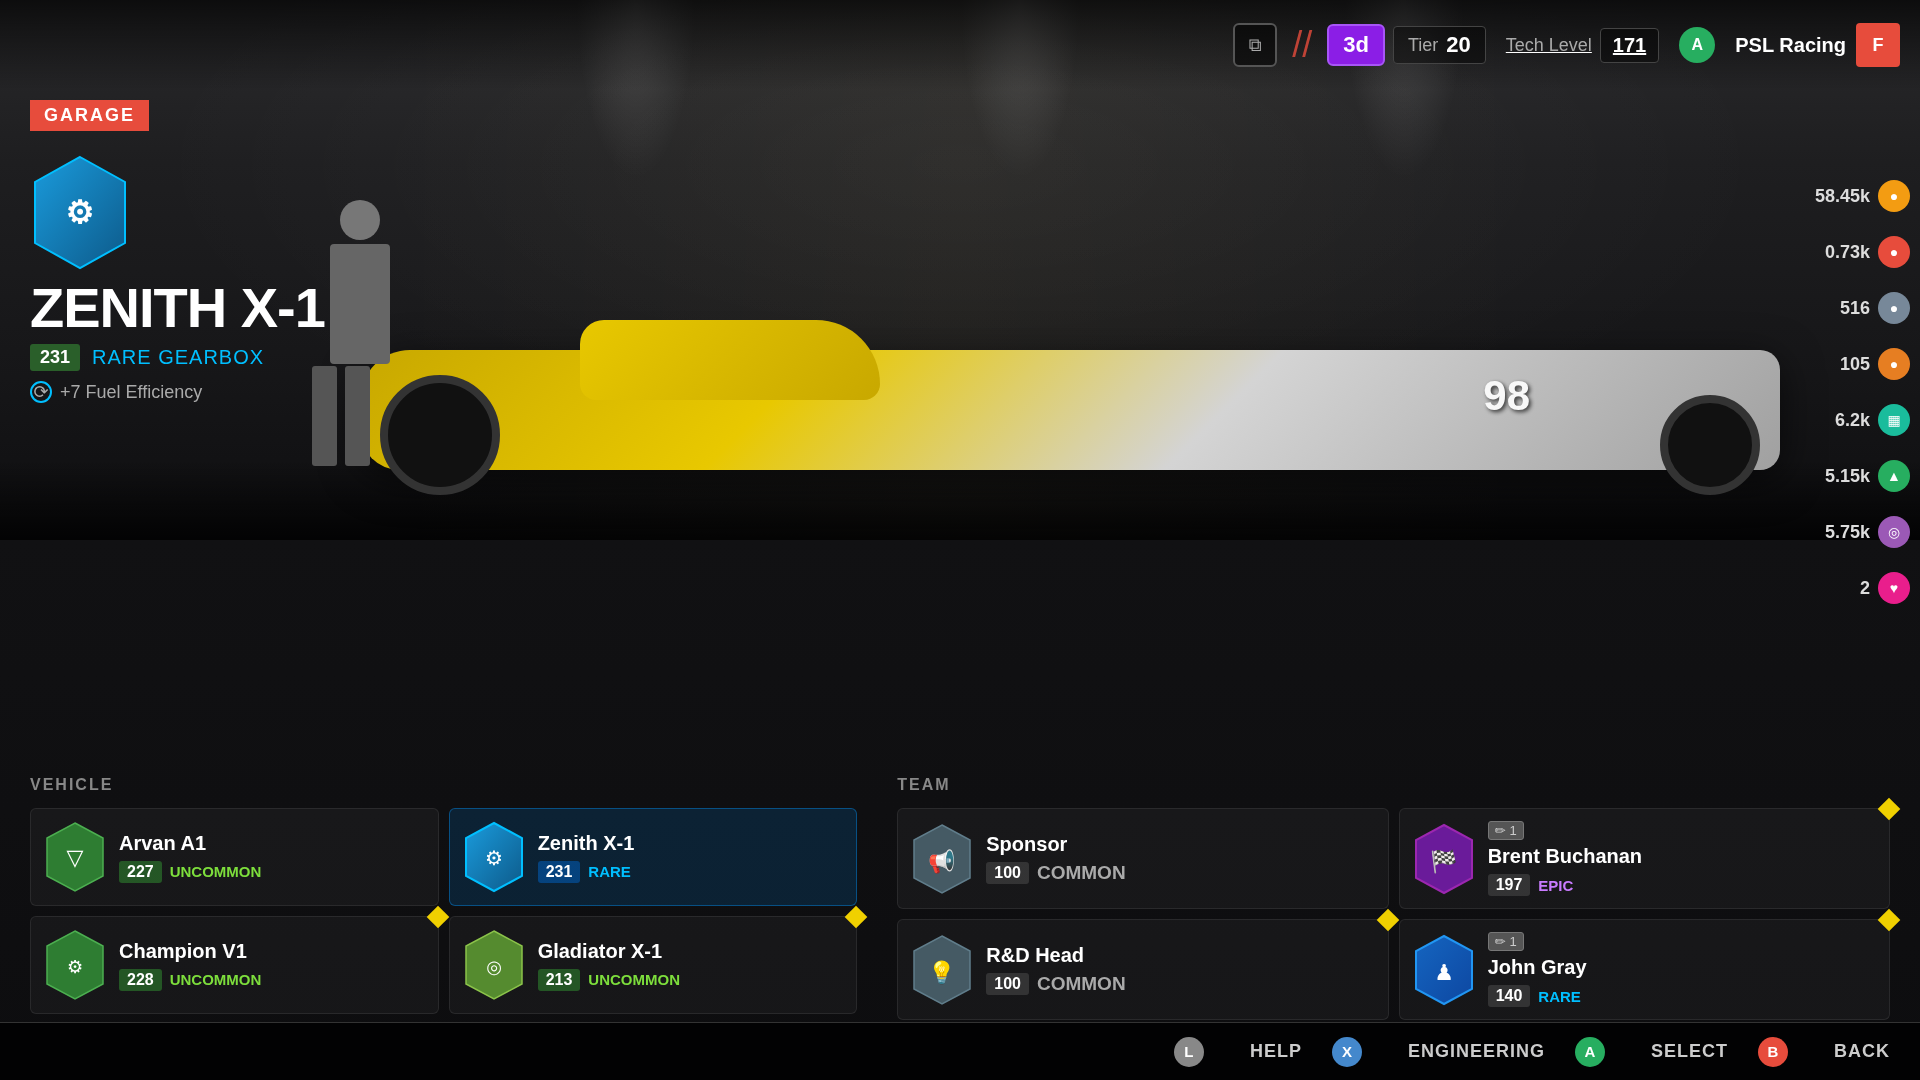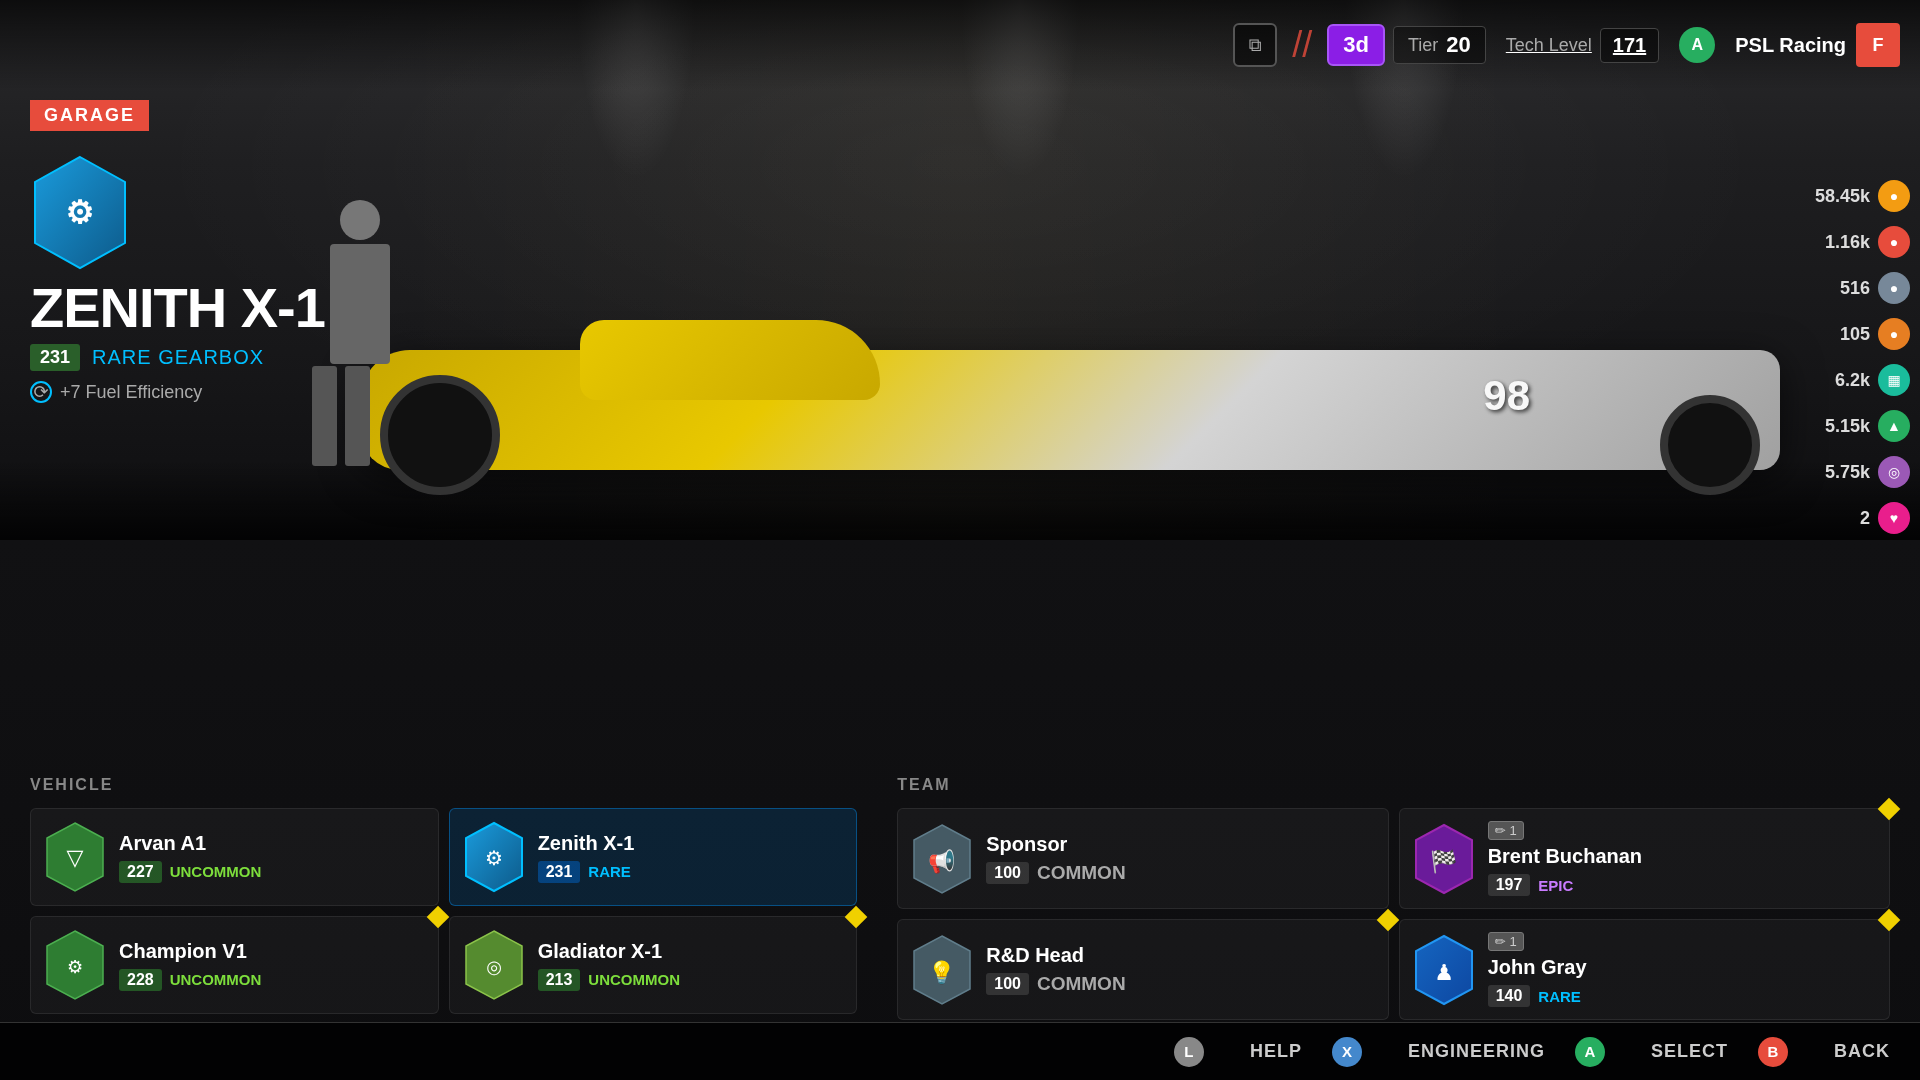--- a/index.html
+++ b/index.html
@@ -198,7 +198,7 @@
       z-index: 50;
       display: flex;
       flex-direction: column;
-      gap: 14px;
+      gap: 24px;
       align-items: flex-end;
     }
     .resource-item {

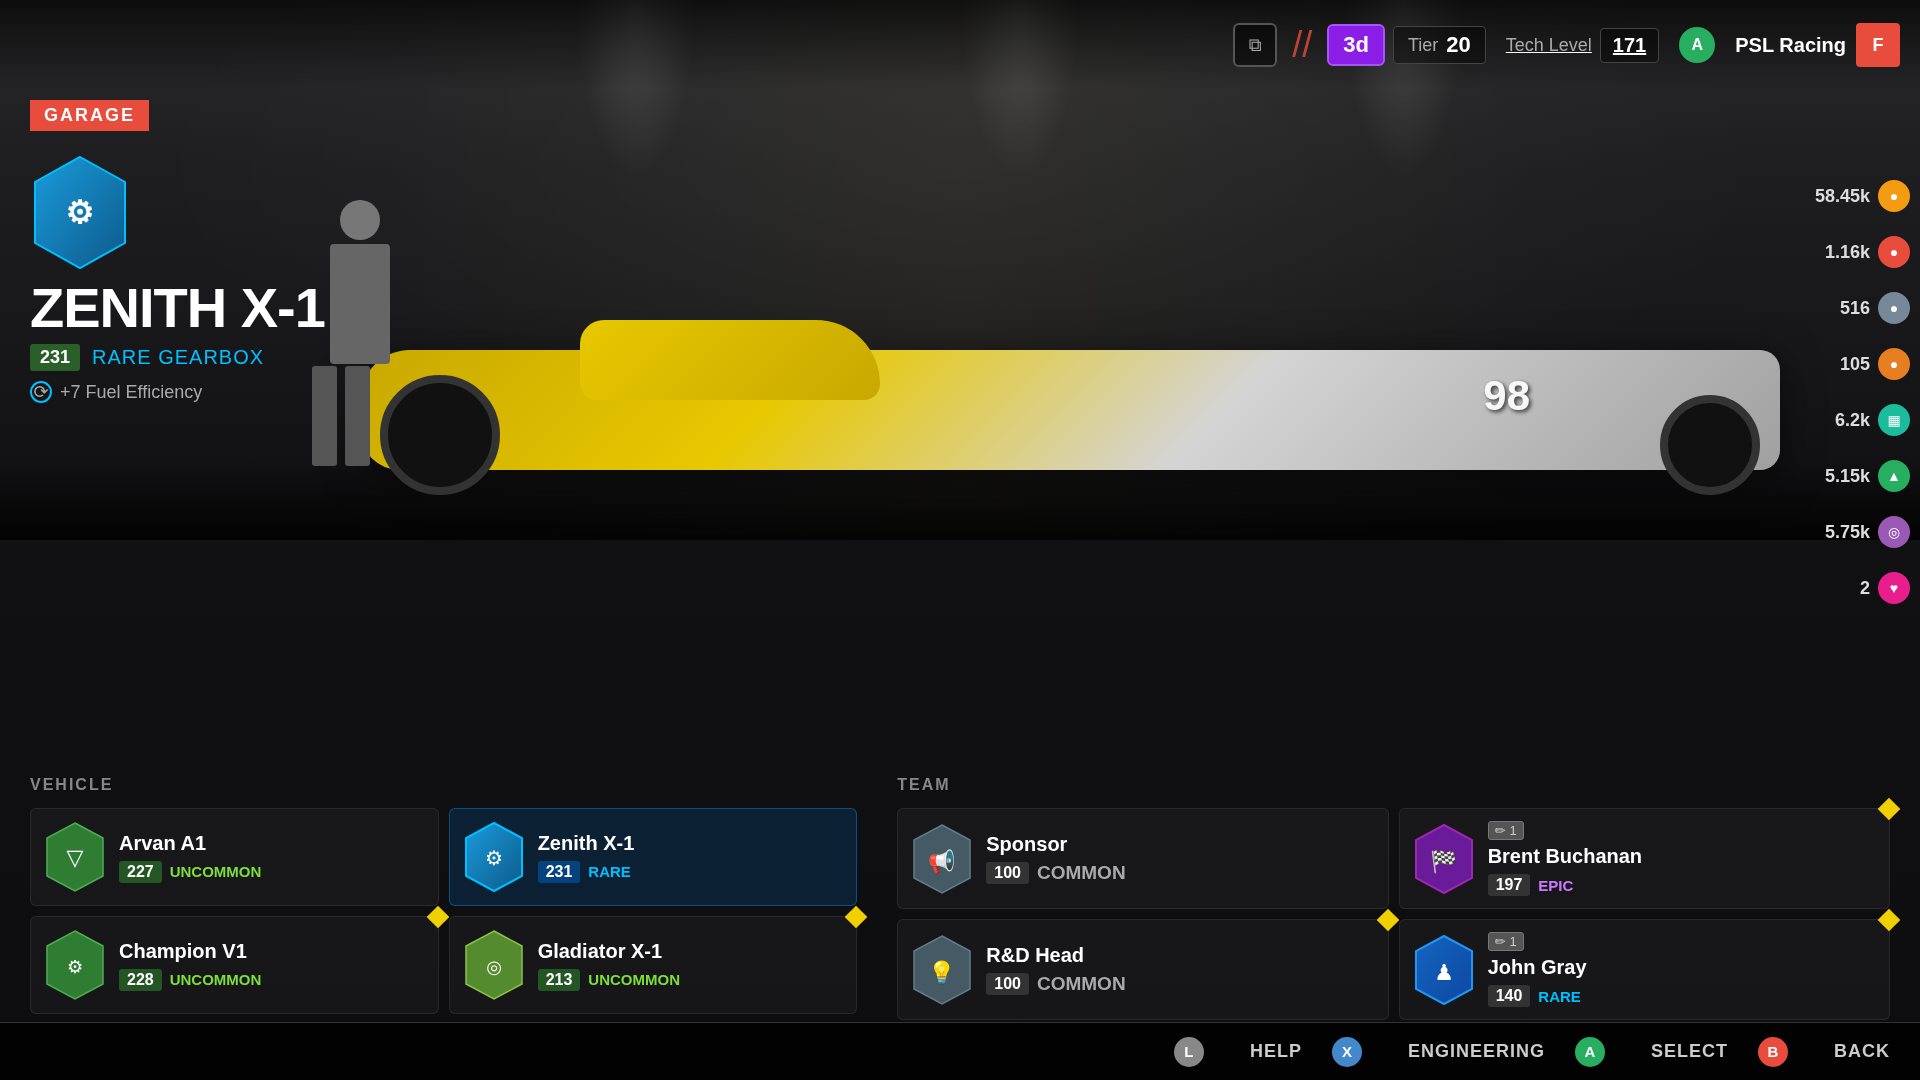--- a/index.html
+++ b/index.html
@@ -425,7 +425,7 @@
     <div class="resource-icon res-gold">●</div>
   </div>
   <div class="resource-item">
-    <span class="resource-val">1.16k</span>
+    <span class="resource-val">0.73k</span>
     <div class="resource-icon res-red">●</div>
   </div>
   <div class="resource-item">

